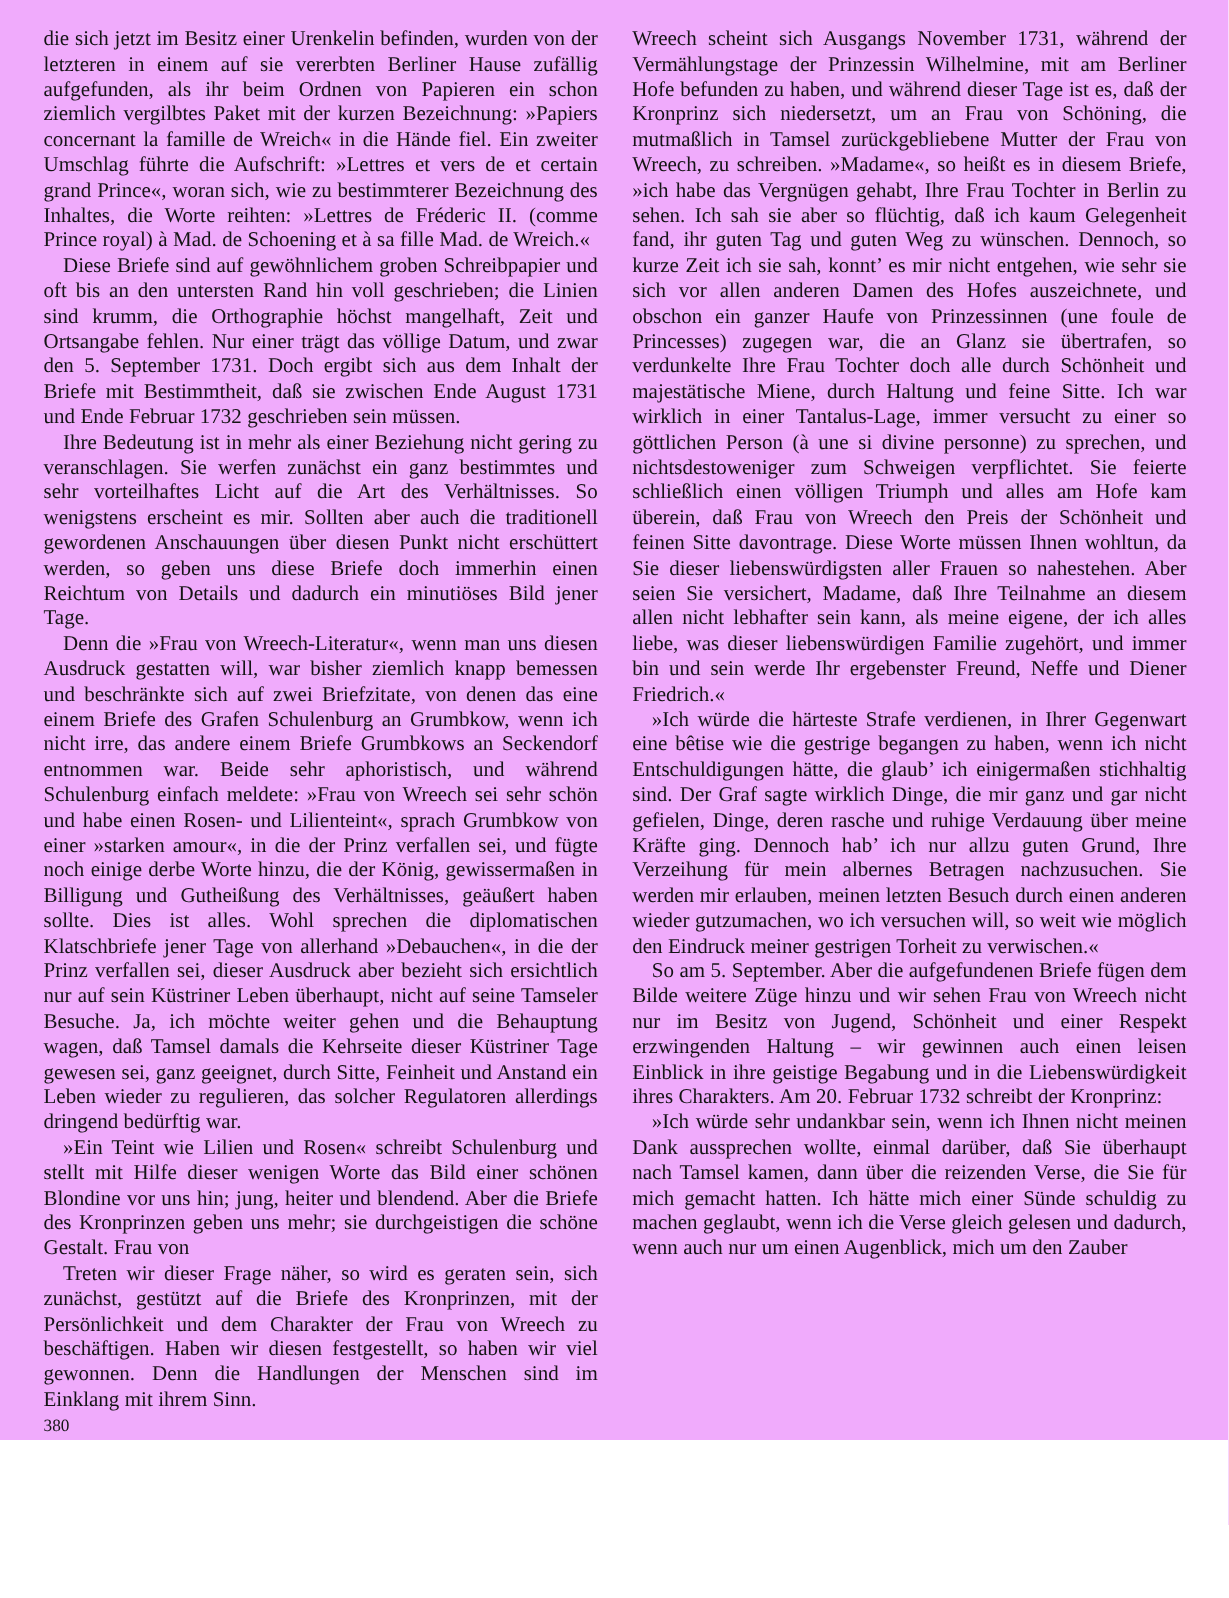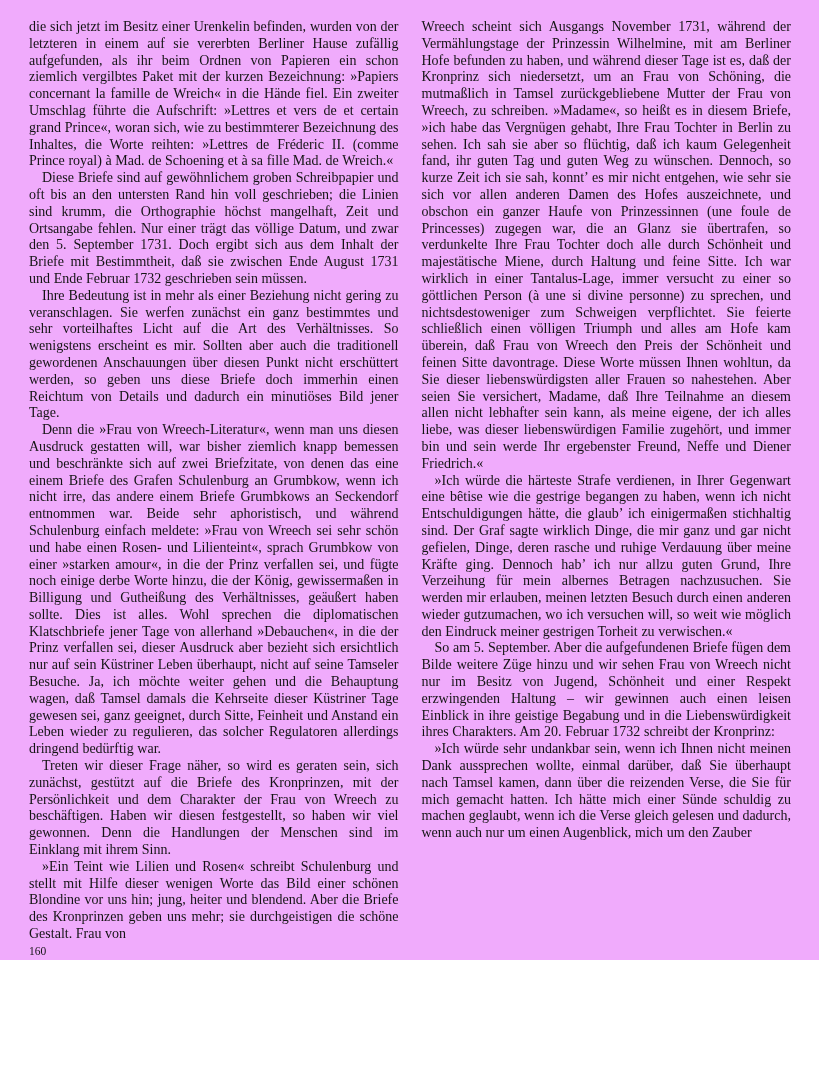--- a/index.html
+++ b/index.html
@@ -60,8 +60,8 @@
       <p>Diese Briefe sind auf gewöhnlichem groben Schreibpapier und oft bis an den untersten Rand hin voll geschrieben; die Linien sind krumm, die Orthographie höchst mangelhaft, Zeit und Ortsangabe fehlen. Nur einer trägt das völlige Datum, und zwar den 5. September 1731. Doch ergibt sich aus dem Inhalt der Briefe mit Bestimmtheit, daß sie zwischen Ende August 1731 und Ende Februar 1732 geschrieben sein müssen.</p>
       <p>Ihre Bedeutung ist in mehr als einer Beziehung nicht gering zu veranschlagen. Sie werfen zunächst ein ganz bestimmtes und sehr vorteilhaftes Licht auf die Art des Verhältnisses. So wenigstens erscheint es mir. Sollten aber auch die traditionell gewordenen Anschauungen über diesen Punkt nicht erschüttert werden, so geben uns diese Briefe doch immerhin einen Reichtum von Details und dadurch ein minutiöses Bild jener Tage.</p>
       <p>Denn die »Frau von Wreech-Literatur«, wenn man uns diesen Ausdruck gestatten will, war bisher ziemlich knapp bemessen und beschränkte sich auf zwei Briefzitate, von denen das eine einem Briefe des Grafen Schulenburg an Grumbkow, wenn ich nicht irre, das andere einem Briefe Grumbkows an Seckendorf entnommen war. Beide sehr aphoristisch, und während Schulenburg einfach meldete: »Frau von Wreech sei sehr schön und habe einen Rosen- und Lilienteint«, sprach Grumbkow von einer »starken amour«, in die der Prinz verfallen sei, und fügte noch einige derbe Worte hinzu, die der König, gewissermaßen in Billigung und Gutheißung des Verhältnisses, geäußert haben sollte. Dies ist alles. Wohl sprechen die diplomatischen Klatschbriefe jener Tage von allerhand »Debauchen«, in die der Prinz verfallen sei, dieser Ausdruck aber bezieht sich ersichtlich nur auf sein Küstriner Leben überhaupt, nicht auf seine Tamseler Besuche. Ja, ich möchte weiter gehen und die Behauptung wagen, daß Tamsel damals die Kehrseite dieser Küstriner Tage gewesen sei, ganz geeignet, durch Sitte, Feinheit und Anstand ein Leben wieder zu regulieren, das solcher Regulatoren allerdings dringend bedürftig war.</p>
+      <p>»Ein Teint wie Lilien und Rosen« schreibt Schulenburg und stellt mit Hilfe dieser wenigen Worte das Bild einer schönen Blondine vor uns hin; jung, heiter und blendend. Aber die Briefe des Kronprinzen geben uns mehr; sie durchgeistigen die schöne Gestalt. Frau von</p>
       <p>Treten wir dieser Frage näher, so wird es geraten sein, sich zunächst, gestützt auf die Briefe des Kronprinzen, mit der Persönlichkeit und dem Charakter der Frau von Wreech zu beschäftigen. Haben wir diesen festgestellt, so haben wir viel gewonnen. Denn die Handlungen der Menschen sind im Einklang mit ihrem Sinn.</p>
-      <p>»Ein Teint wie Lilien und Rosen« schreibt Schulenburg und stellt mit Hilfe dieser wenigen Worte das Bild einer schönen Blondine vor uns hin; jung, heiter und blendend. Aber die Briefe des Kronprinzen geben uns mehr; sie durchgeistigen die schöne Gestalt. Frau von</p>
     </div>
 
     <div class="column">

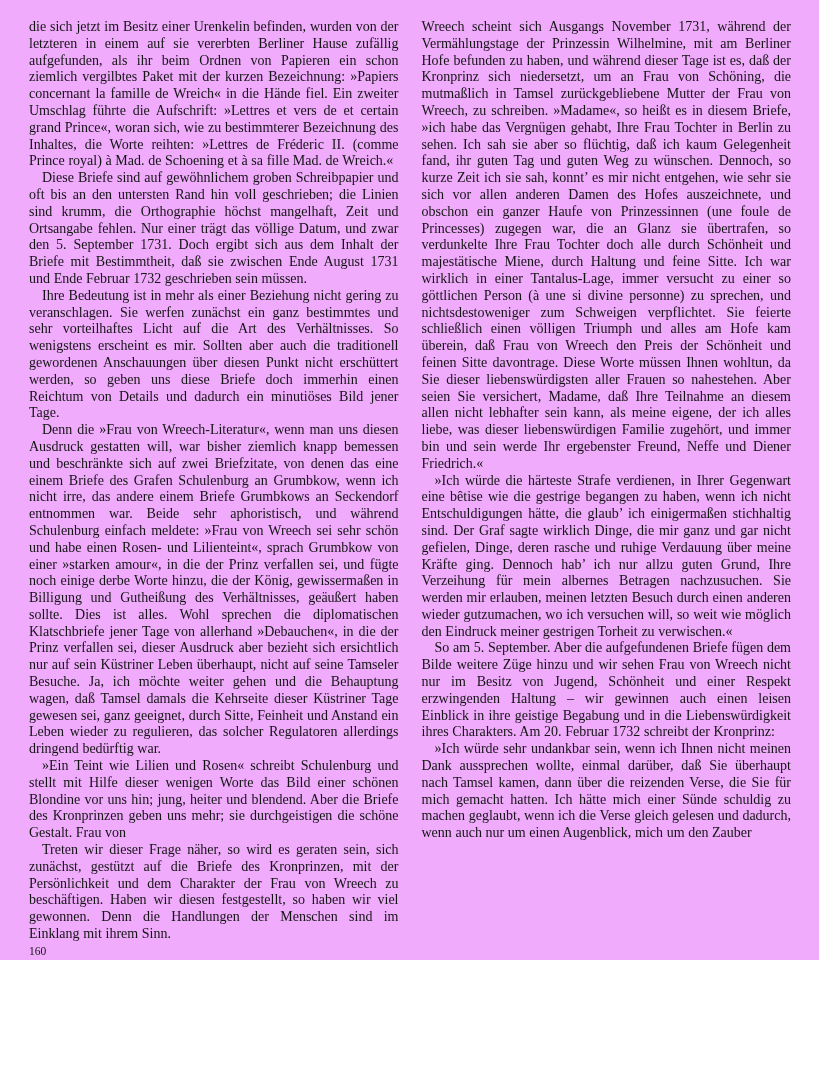--- a/index.html
+++ b/index.html
@@ -73,7 +73,7 @@
 
   </div>
 
-  <div class="page-number">160</div>
+  <div class="page-number">380</div>
 </div>
 
 </body></html>

